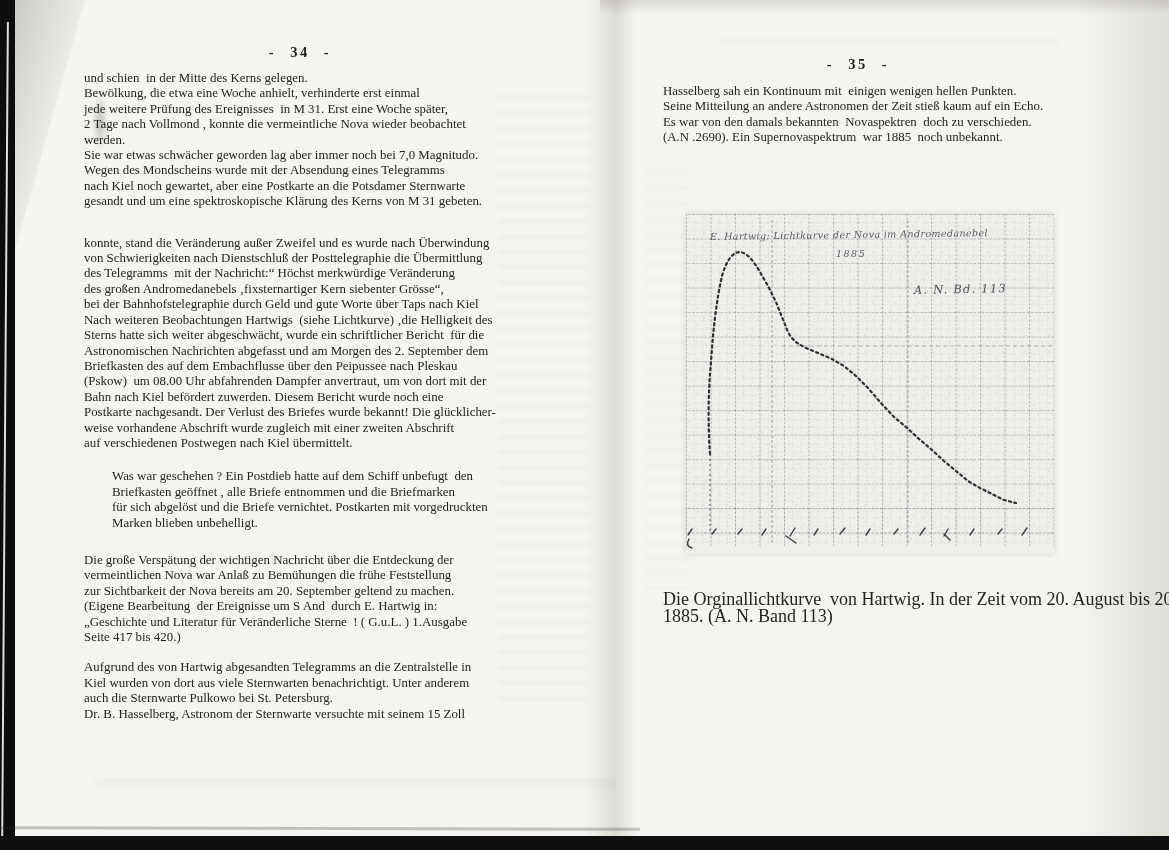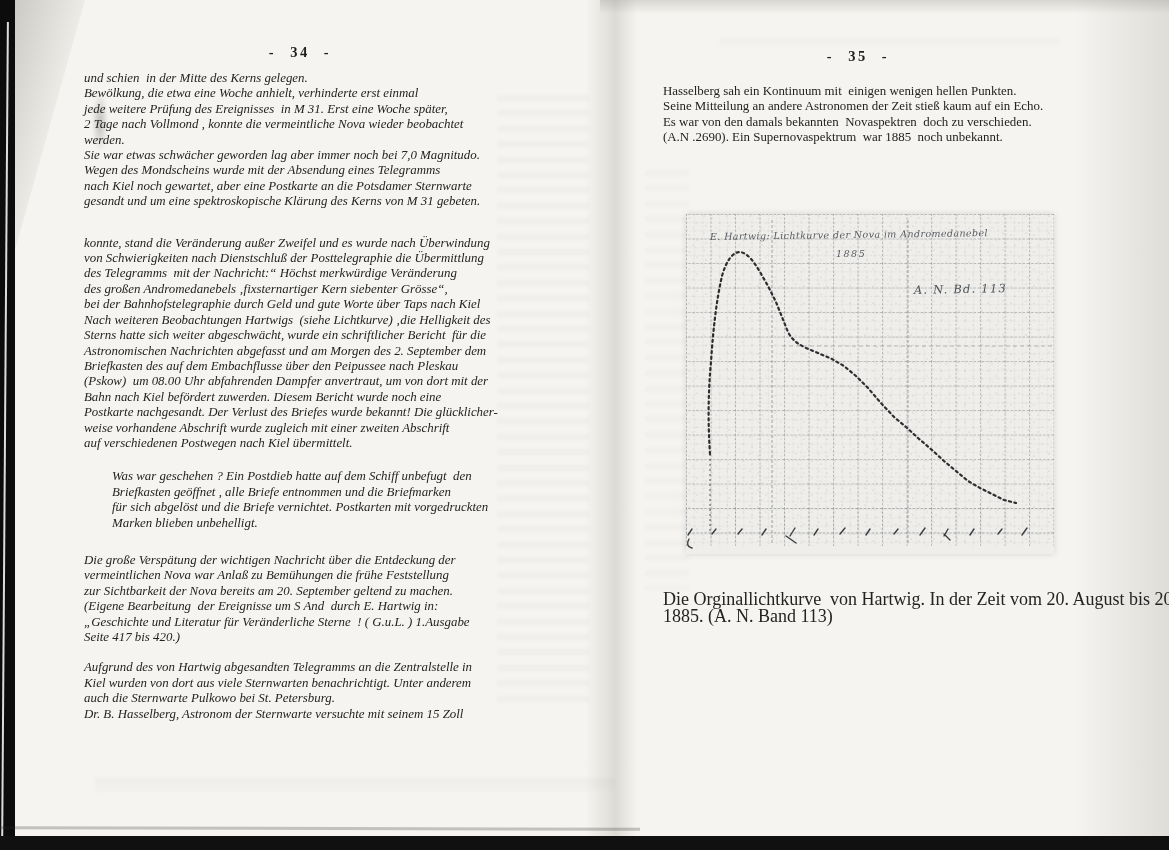--- a/index.html
+++ b/index.html
@@ -31,7 +31,7 @@
   
   .pageno{position:absolute;font-size:14.5px;font-weight:bold;letter-spacing:2.5px;word-spacing:8px;text-align:center;width:120px;color:#1e1e1e;}
   .pageno-34{left:240px;top:44px;}
-  .pageno-35{left:798px;top:48px;}
+  .pageno-35{left:798px;top:56px;}
   .textcol{position:absolute;left:84px;top:71px;width:512px;font-size:12.9px;line-height:15.4px;}
   .para{margin:0 0 15px 0;font-style:italic;}
   .para.p1{margin-bottom:26px;}

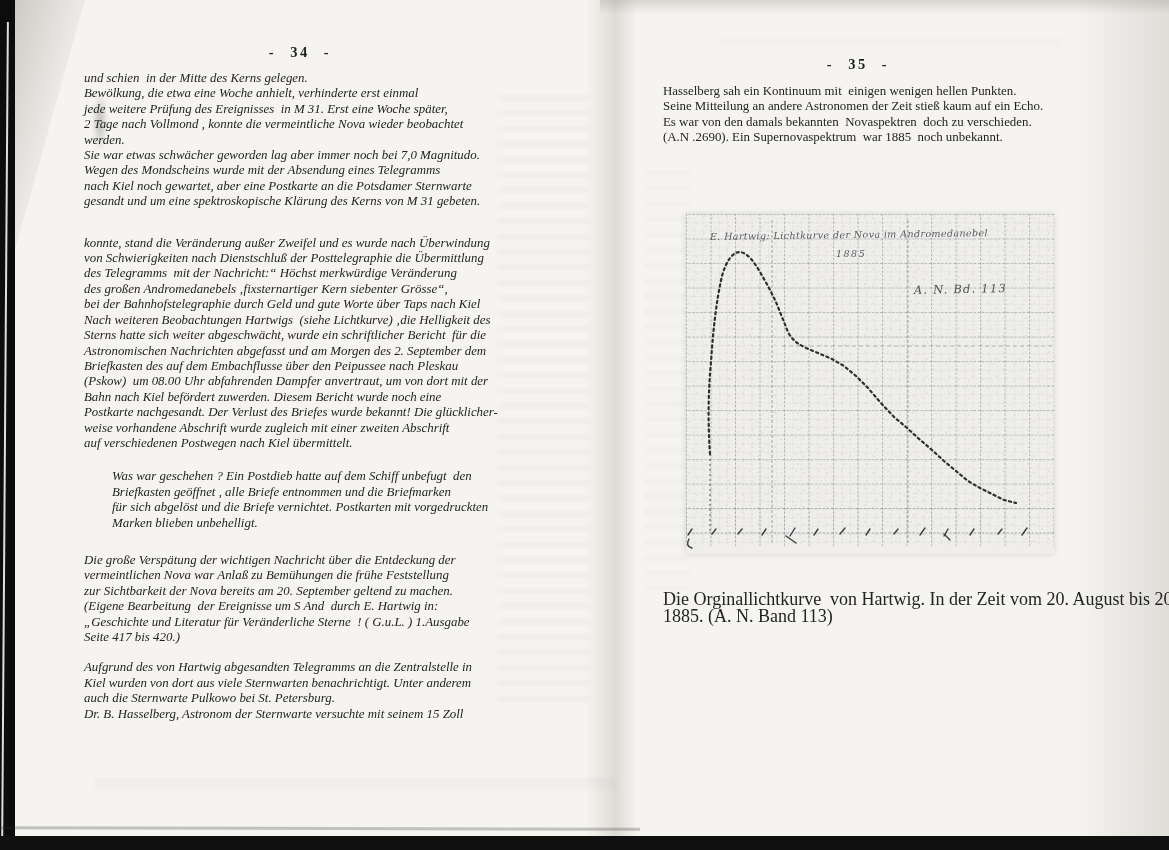--- a/index.html
+++ b/index.html
@@ -33,7 +33,7 @@
   .pageno-34{left:240px;top:44px;}
   .pageno-35{left:798px;top:56px;}
   .textcol{position:absolute;left:84px;top:71px;width:512px;font-size:12.9px;line-height:15.4px;}
-  .para{margin:0 0 15px 0;font-style:italic;}
+  .para{margin:0 0 15px 0;}
   .para.p1{margin-bottom:26px;}
   .para.p2{margin-bottom:18px;}
   .para.p3{margin-bottom:22px;margin-left:28px;}

